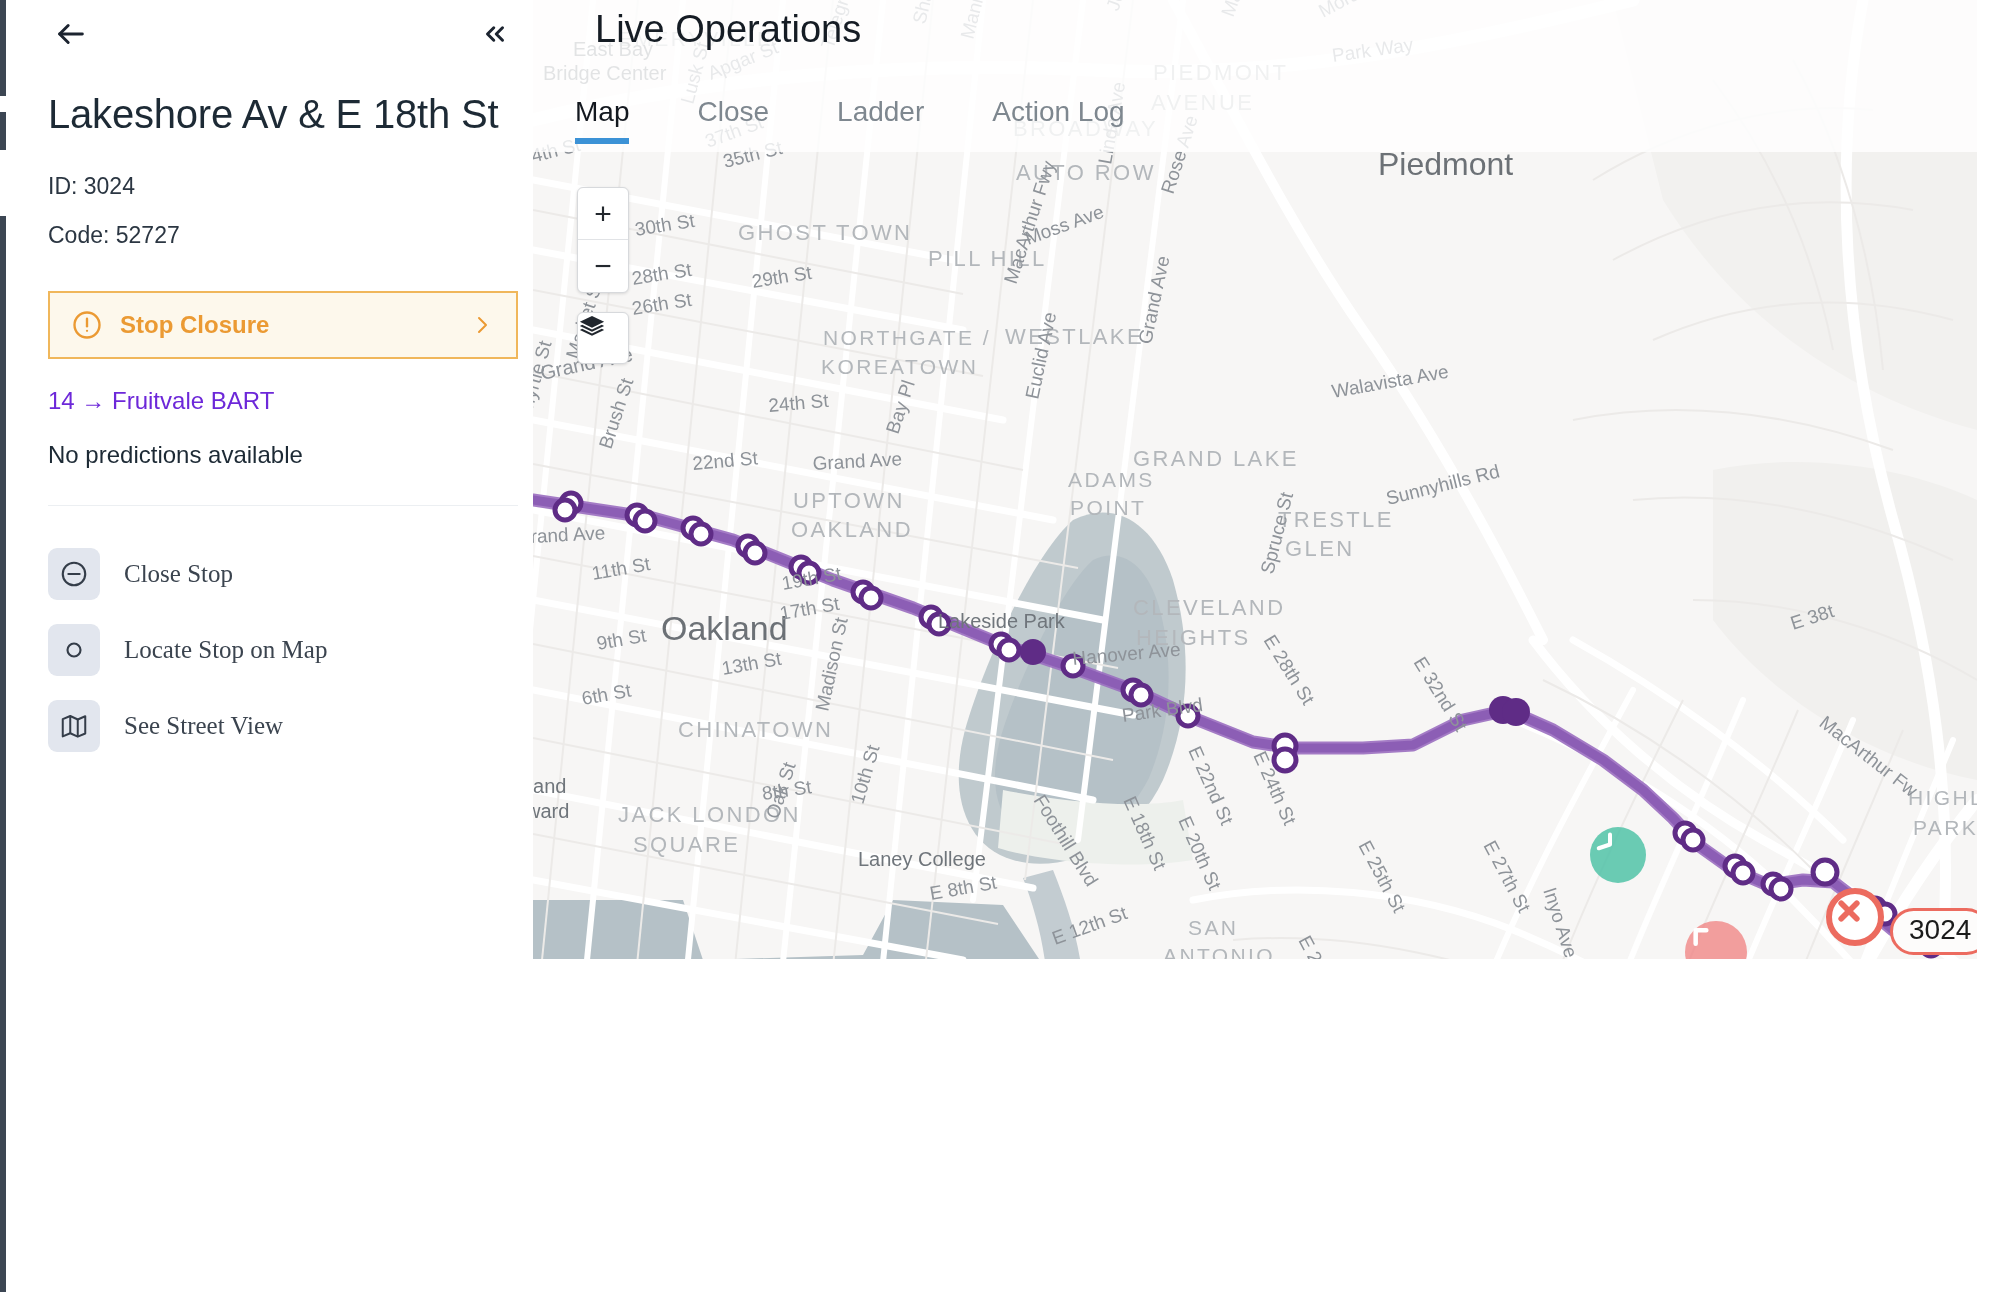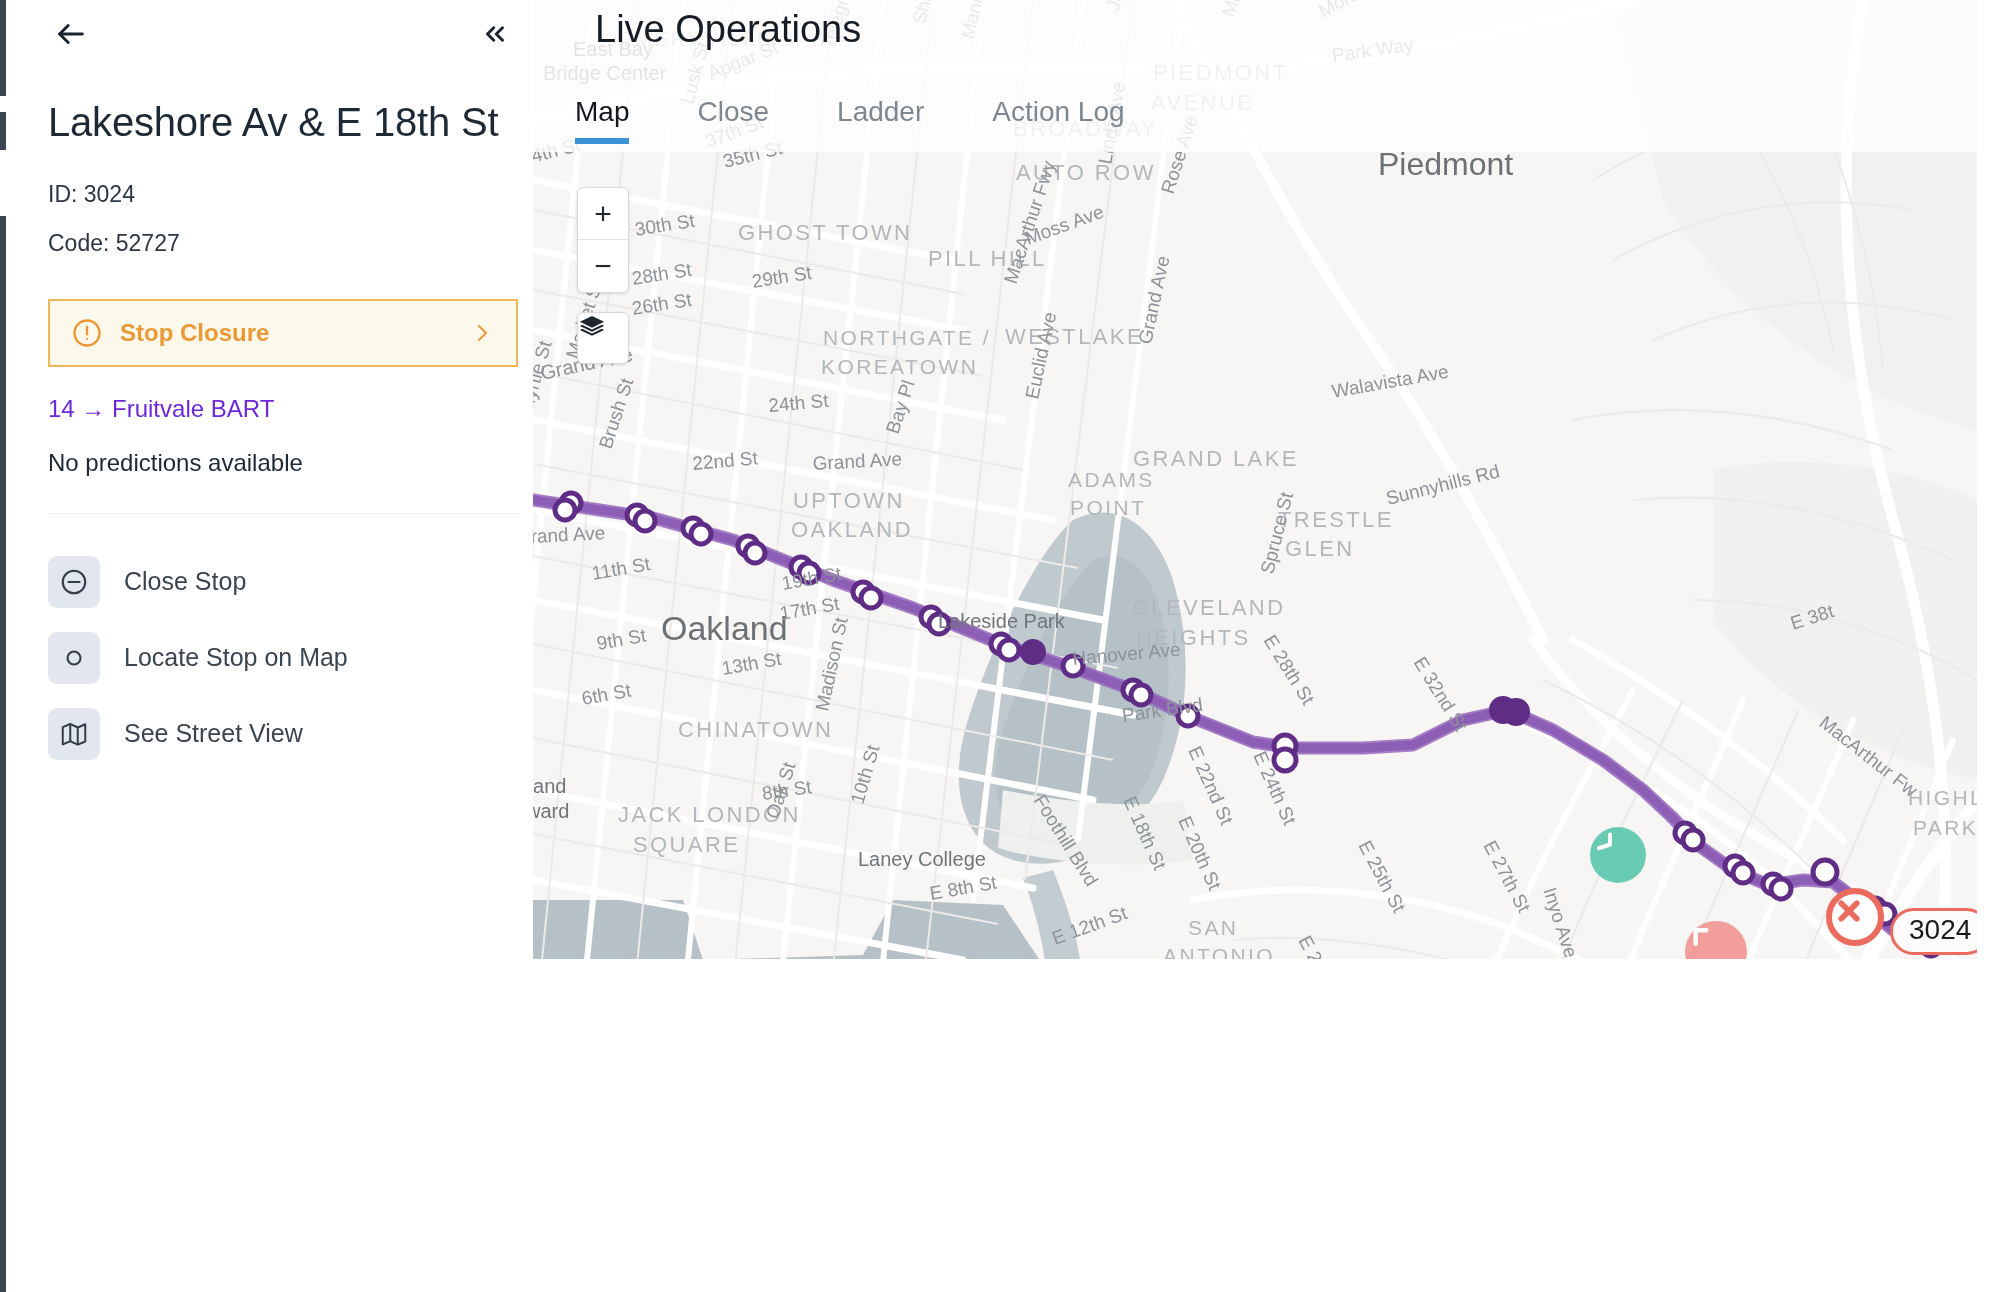--- a/index.html
+++ b/index.html
@@ -39,7 +39,7 @@
     font-size: 40px; line-height: 1.22;
     color: #1d2a35; font-weight: 400;
     letter-spacing: -0.2px;
-    margin-top: 38px;
+    margin-top: 30px;
     max-width: 470px;
     word-break: break-word;
   }

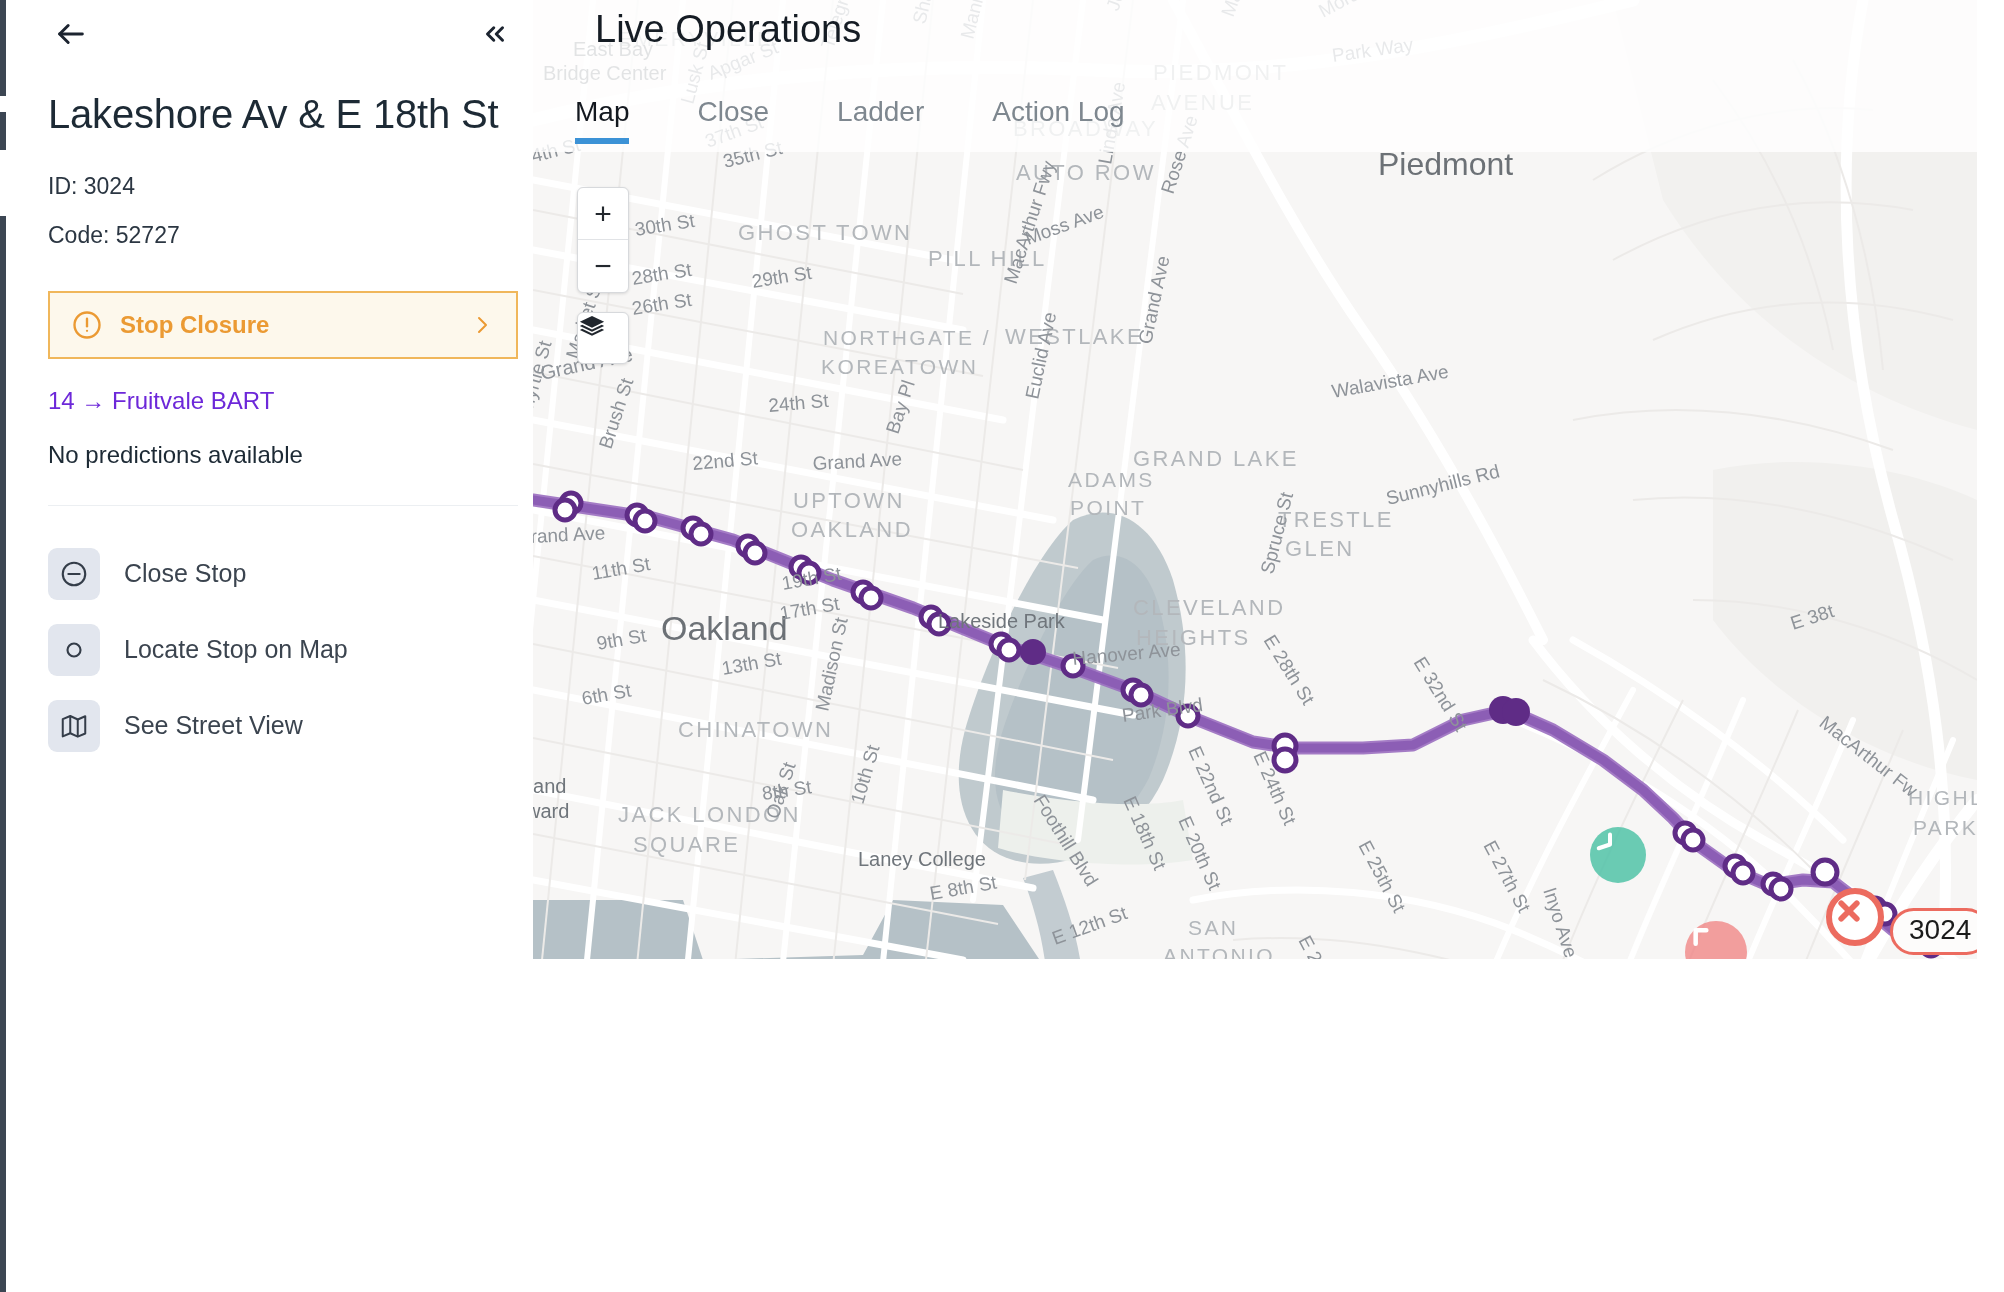--- a/index.html
+++ b/index.html
@@ -100,7 +100,7 @@
   }
 
   
-  .actions { margin-top: 30px; }
+  .actions { margin-top: 30px; font-family: Liberation Serif, serif; }
   .action {
     display: flex; align-items: center;
     height: 76px; cursor: pointer;

